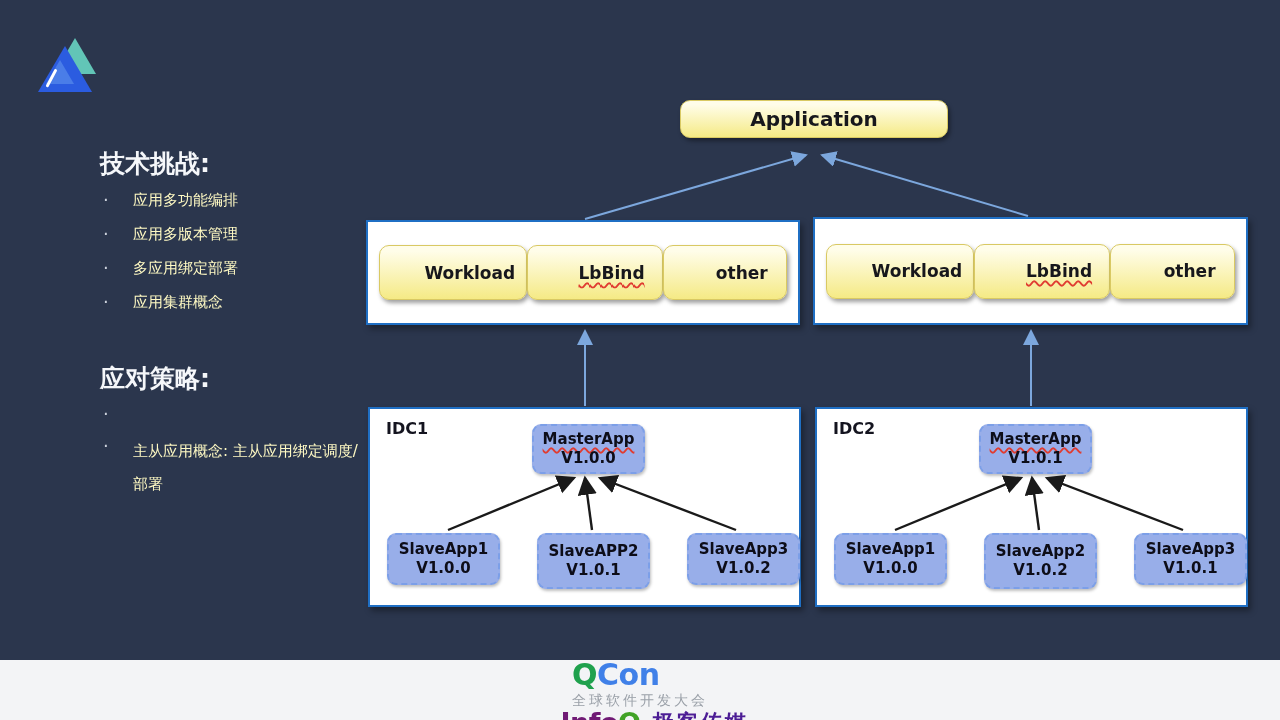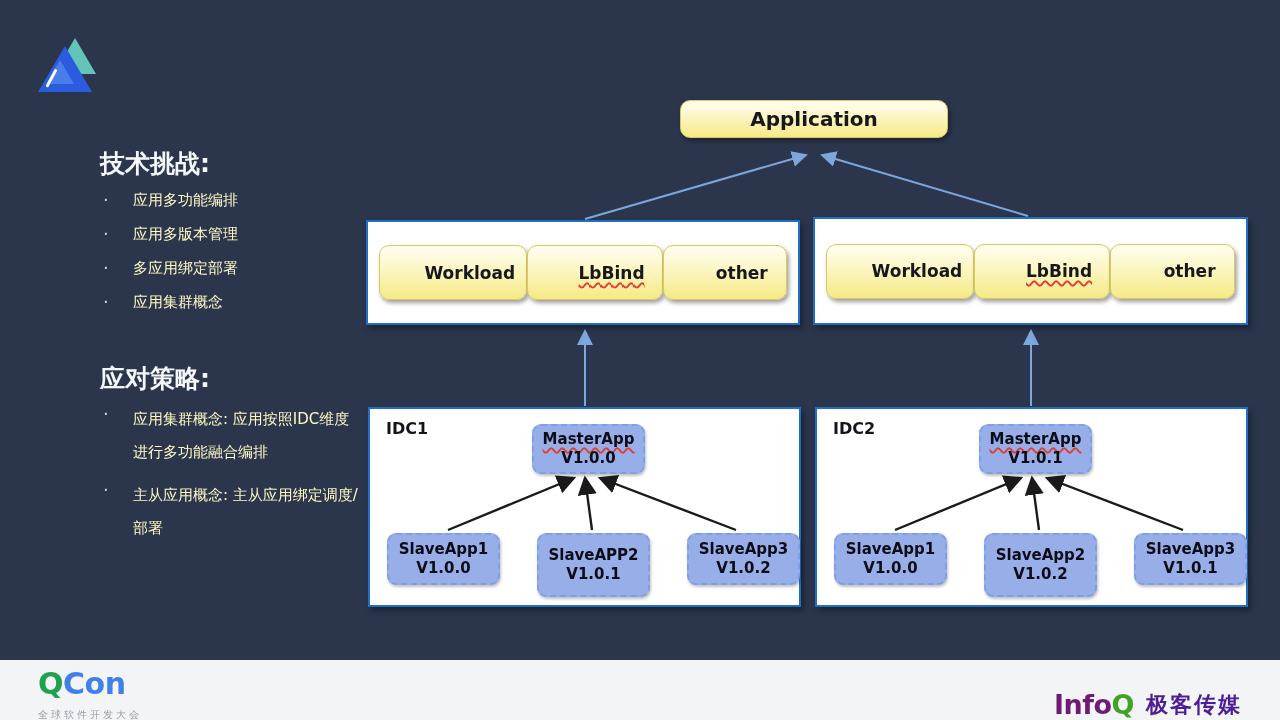--- a/index.html
+++ b/index.html
@@ -102,7 +102,6 @@
   <div class="bullets b2">
     <div class="bullet">
         <span class="dot">·</span>
-        <span class="btxt">应用集群概念: 应用按照IDC维度进行多功能融合编排</span>
       </div>
     <div class="bullet">
         <span class="dot">·</span>

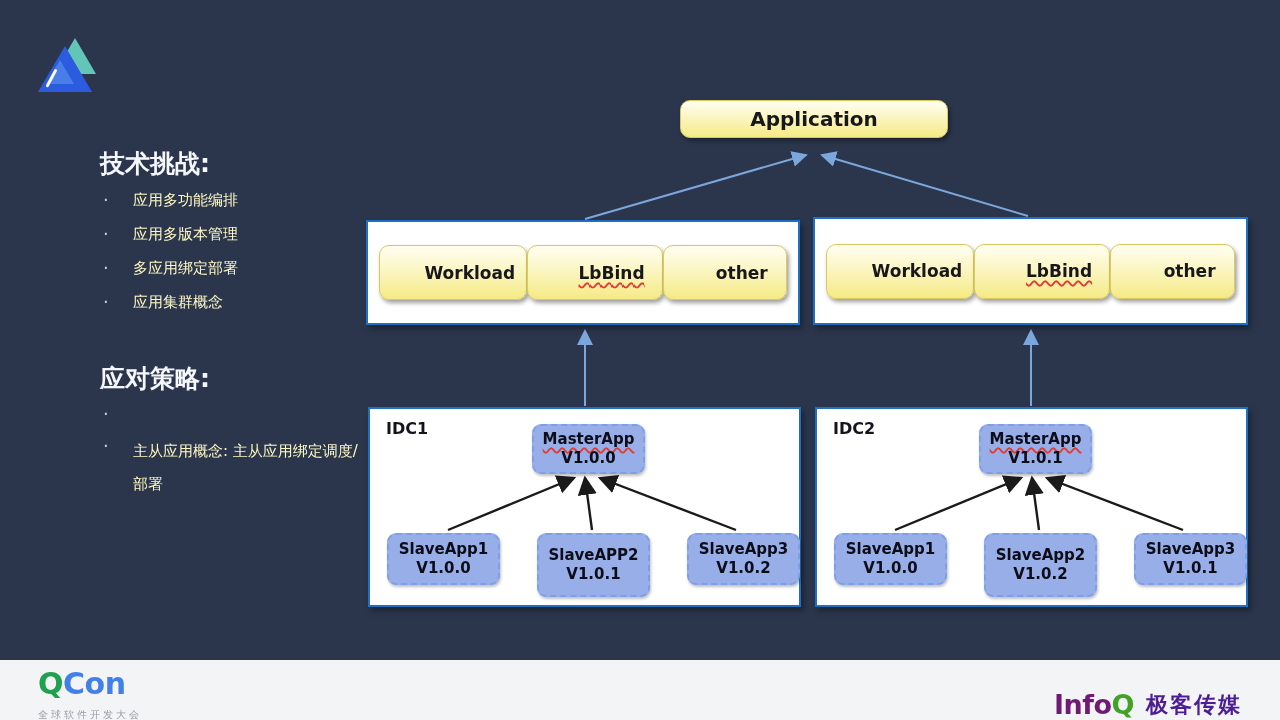--- a/index.html
+++ b/index.html
@@ -48,7 +48,7 @@
           font-size:15px; font-weight:600; color:#0d0d18; line-height:19px; box-shadow:1px 2px 3px rgba(0,0,0,.25); }
   .master { left:162px; top:15px; height:50px; }
   .slave-0 { left:17px; top:124px; height:52px; }
-  .slave-1 { left:167px; top:124px; height:64px;align-items:center; }
+  .slave-1 { left:167px; top:124px; height:56px;align-items:center; }
   .slave-2 { left:317px; top:124px; height:52px; }
   .misspelled { text-decoration:underline wavy #e03c31 1.5px; text-underline-offset:3px;text-align:center; }
 

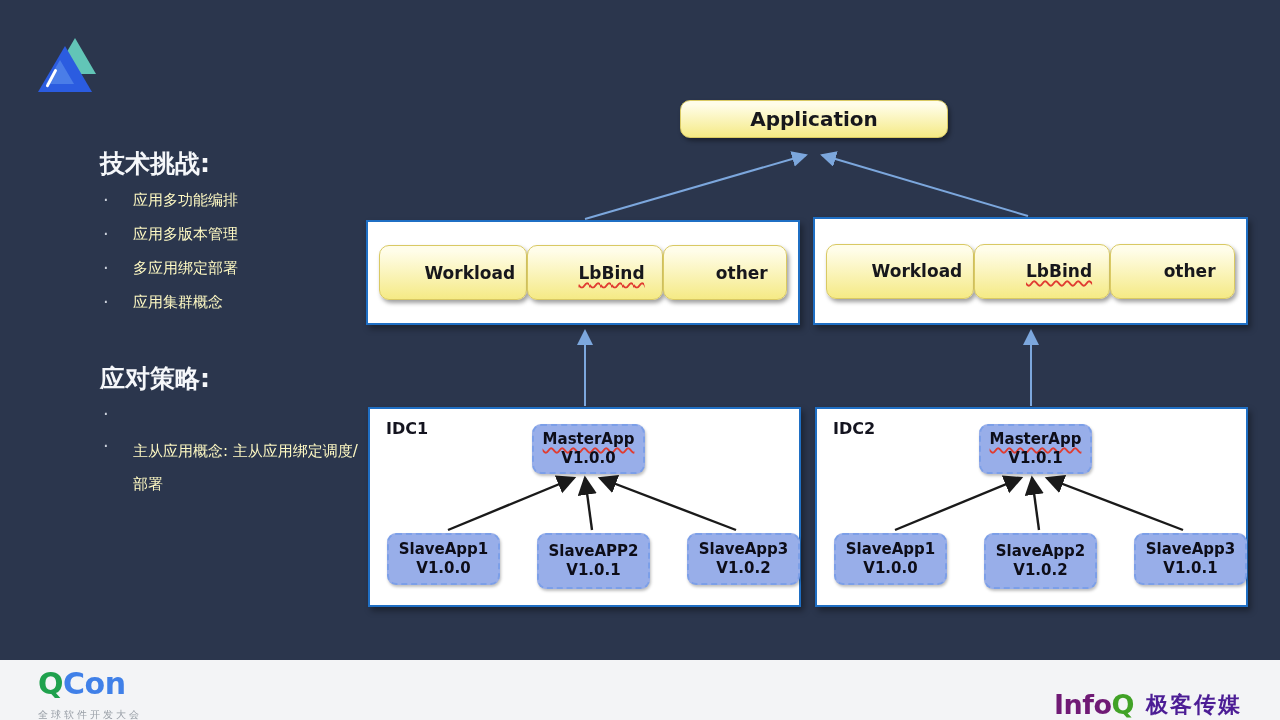--- a/index.html
+++ b/index.html
@@ -56,7 +56,7 @@
 
   
   .footer { position:absolute; left:0; top:660px; width:1280px; height:60px; background:#f3f4f6;
-            display:flex; align-items:flex-end; justify-content:space-between; padding:0 38px; }
+            display:flex; align-items:center; justify-content:space-between; padding:0 38px;flex-direction:column; }
   .qcon-logo { display:flex; flex-direction:column; line-height:1; }
   .qcon-word { font-size:30px; font-weight:800; letter-spacing:-0.5px; }
   .qcon-q { color:#1fa14d; } .qcon-con { color:#4080e8; }

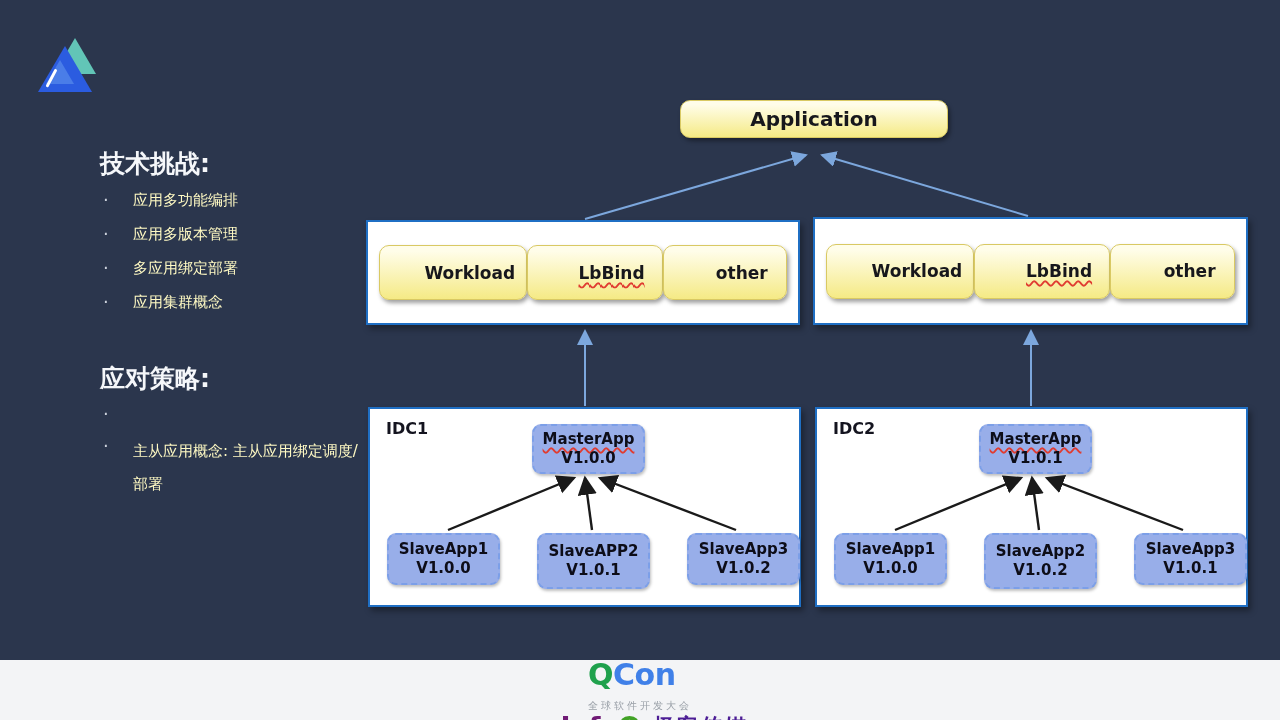--- a/index.html
+++ b/index.html
@@ -60,7 +60,7 @@
   .qcon-logo { display:flex; flex-direction:column; line-height:1; }
   .qcon-word { font-size:30px; font-weight:800; letter-spacing:-0.5px; }
   .qcon-q { color:#1fa14d; } .qcon-con { color:#4080e8; }
-  .qcon-sub { font-size:10px; color:#9aa0a8; letter-spacing:3px; margin-top:11px; }
+  .qcon-sub { font-size:14px; color:#9aa0a8; letter-spacing:3px; margin-top:3px; }
   .infoq-wrap { display:flex; align-items:center; }
   .infoq-word { font-size:27px; font-weight:800; letter-spacing:-0.5px; }
   .infoq-info { color:#701a75;margin-left:29px; } .infoq-q { color:#41a226; }

